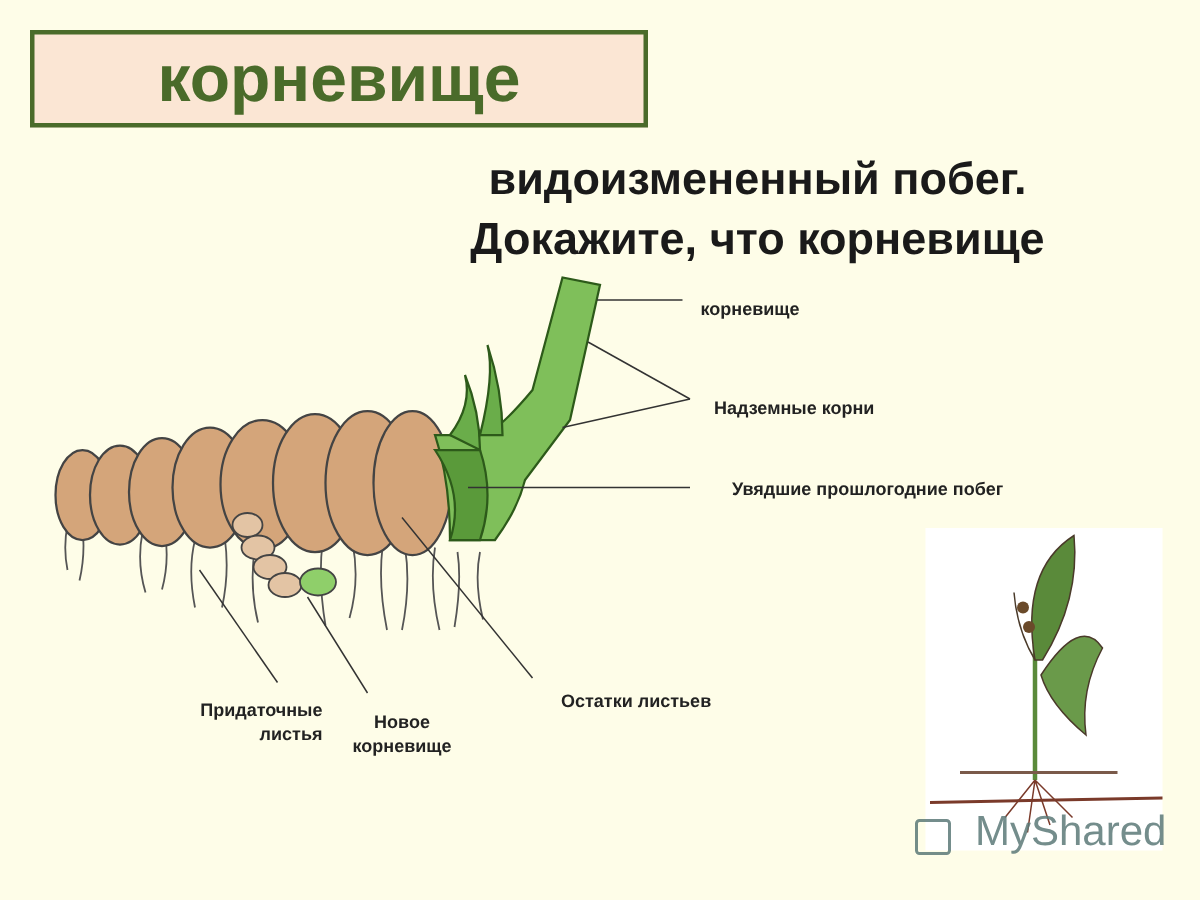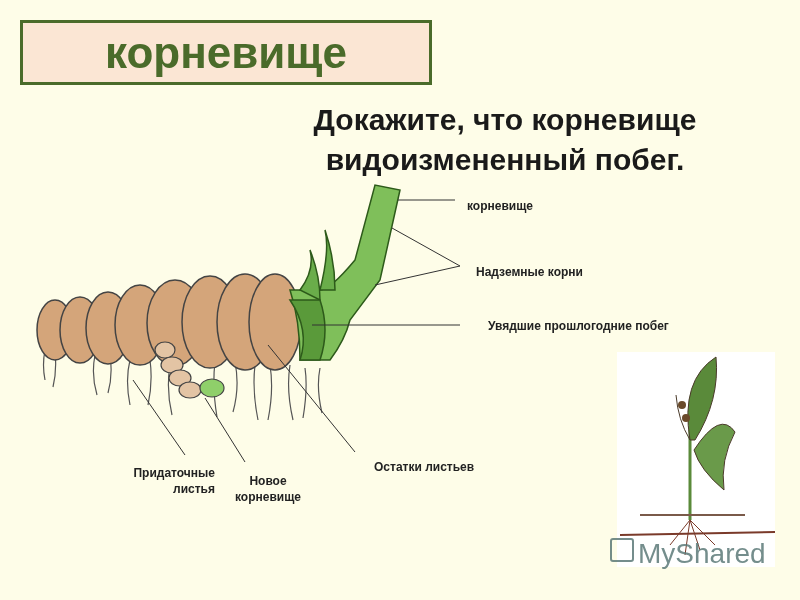--- a/index.html
+++ b/index.html
@@ -20,8 +20,8 @@
 </div>
 
 <div class="question">
+  <div>видоизмененный побег.</div>
   <div>Докажите, что корневище</div>
-  <div>видоизмененный побег.</div>
 </div>
 
 <svg class="diagram" width="800" height="600">

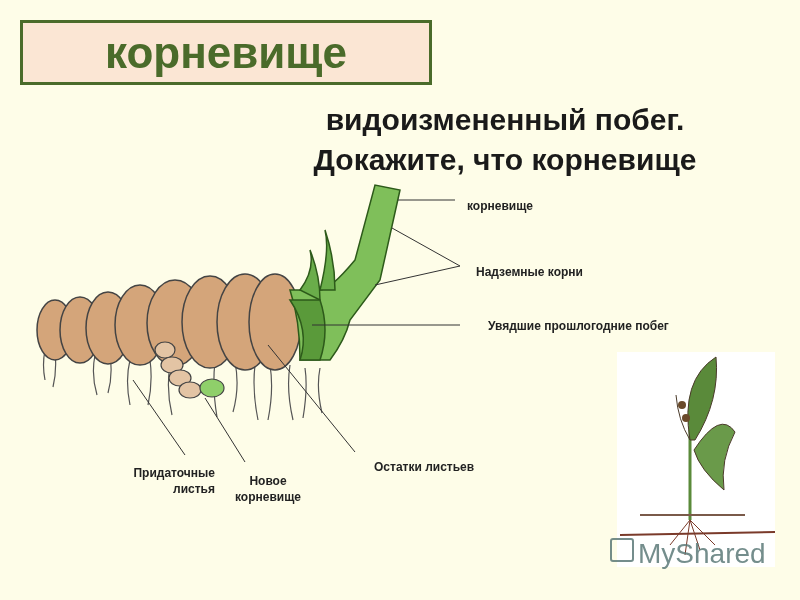--- a/index.html
+++ b/index.html
@@ -9,7 +9,7 @@
   .question{position:absolute;left:255px;top:100px;width:500px;text-align:center;font-size:30px;font-weight:bold;color:#1a1a1a;line-height:40px;}
   .label{position:absolute;font-size:12px;font-weight:bold;color:#222;text-align:center;line-height:16px;}
   svg.diagram{position:absolute;left:0;top:0;}
-  .watermark{position:absolute;left:610px;top:538px;font-size:28px;color:#5c7a78;opacity:0.85;display:flex;align-items:flex-start;gap:4px;}
+  .watermark{position:absolute;left:610px;top:538px;font-size:28px;color:#5c7a78;opacity:0.85;display:flex;align-items:flex-end;gap:16px;}
   .wm-icon{width:24px;height:24px;border:2px solid #5c7a78;border-radius:3px;position:relative;box-sizing:border-box;}
 </style>
 </head>

